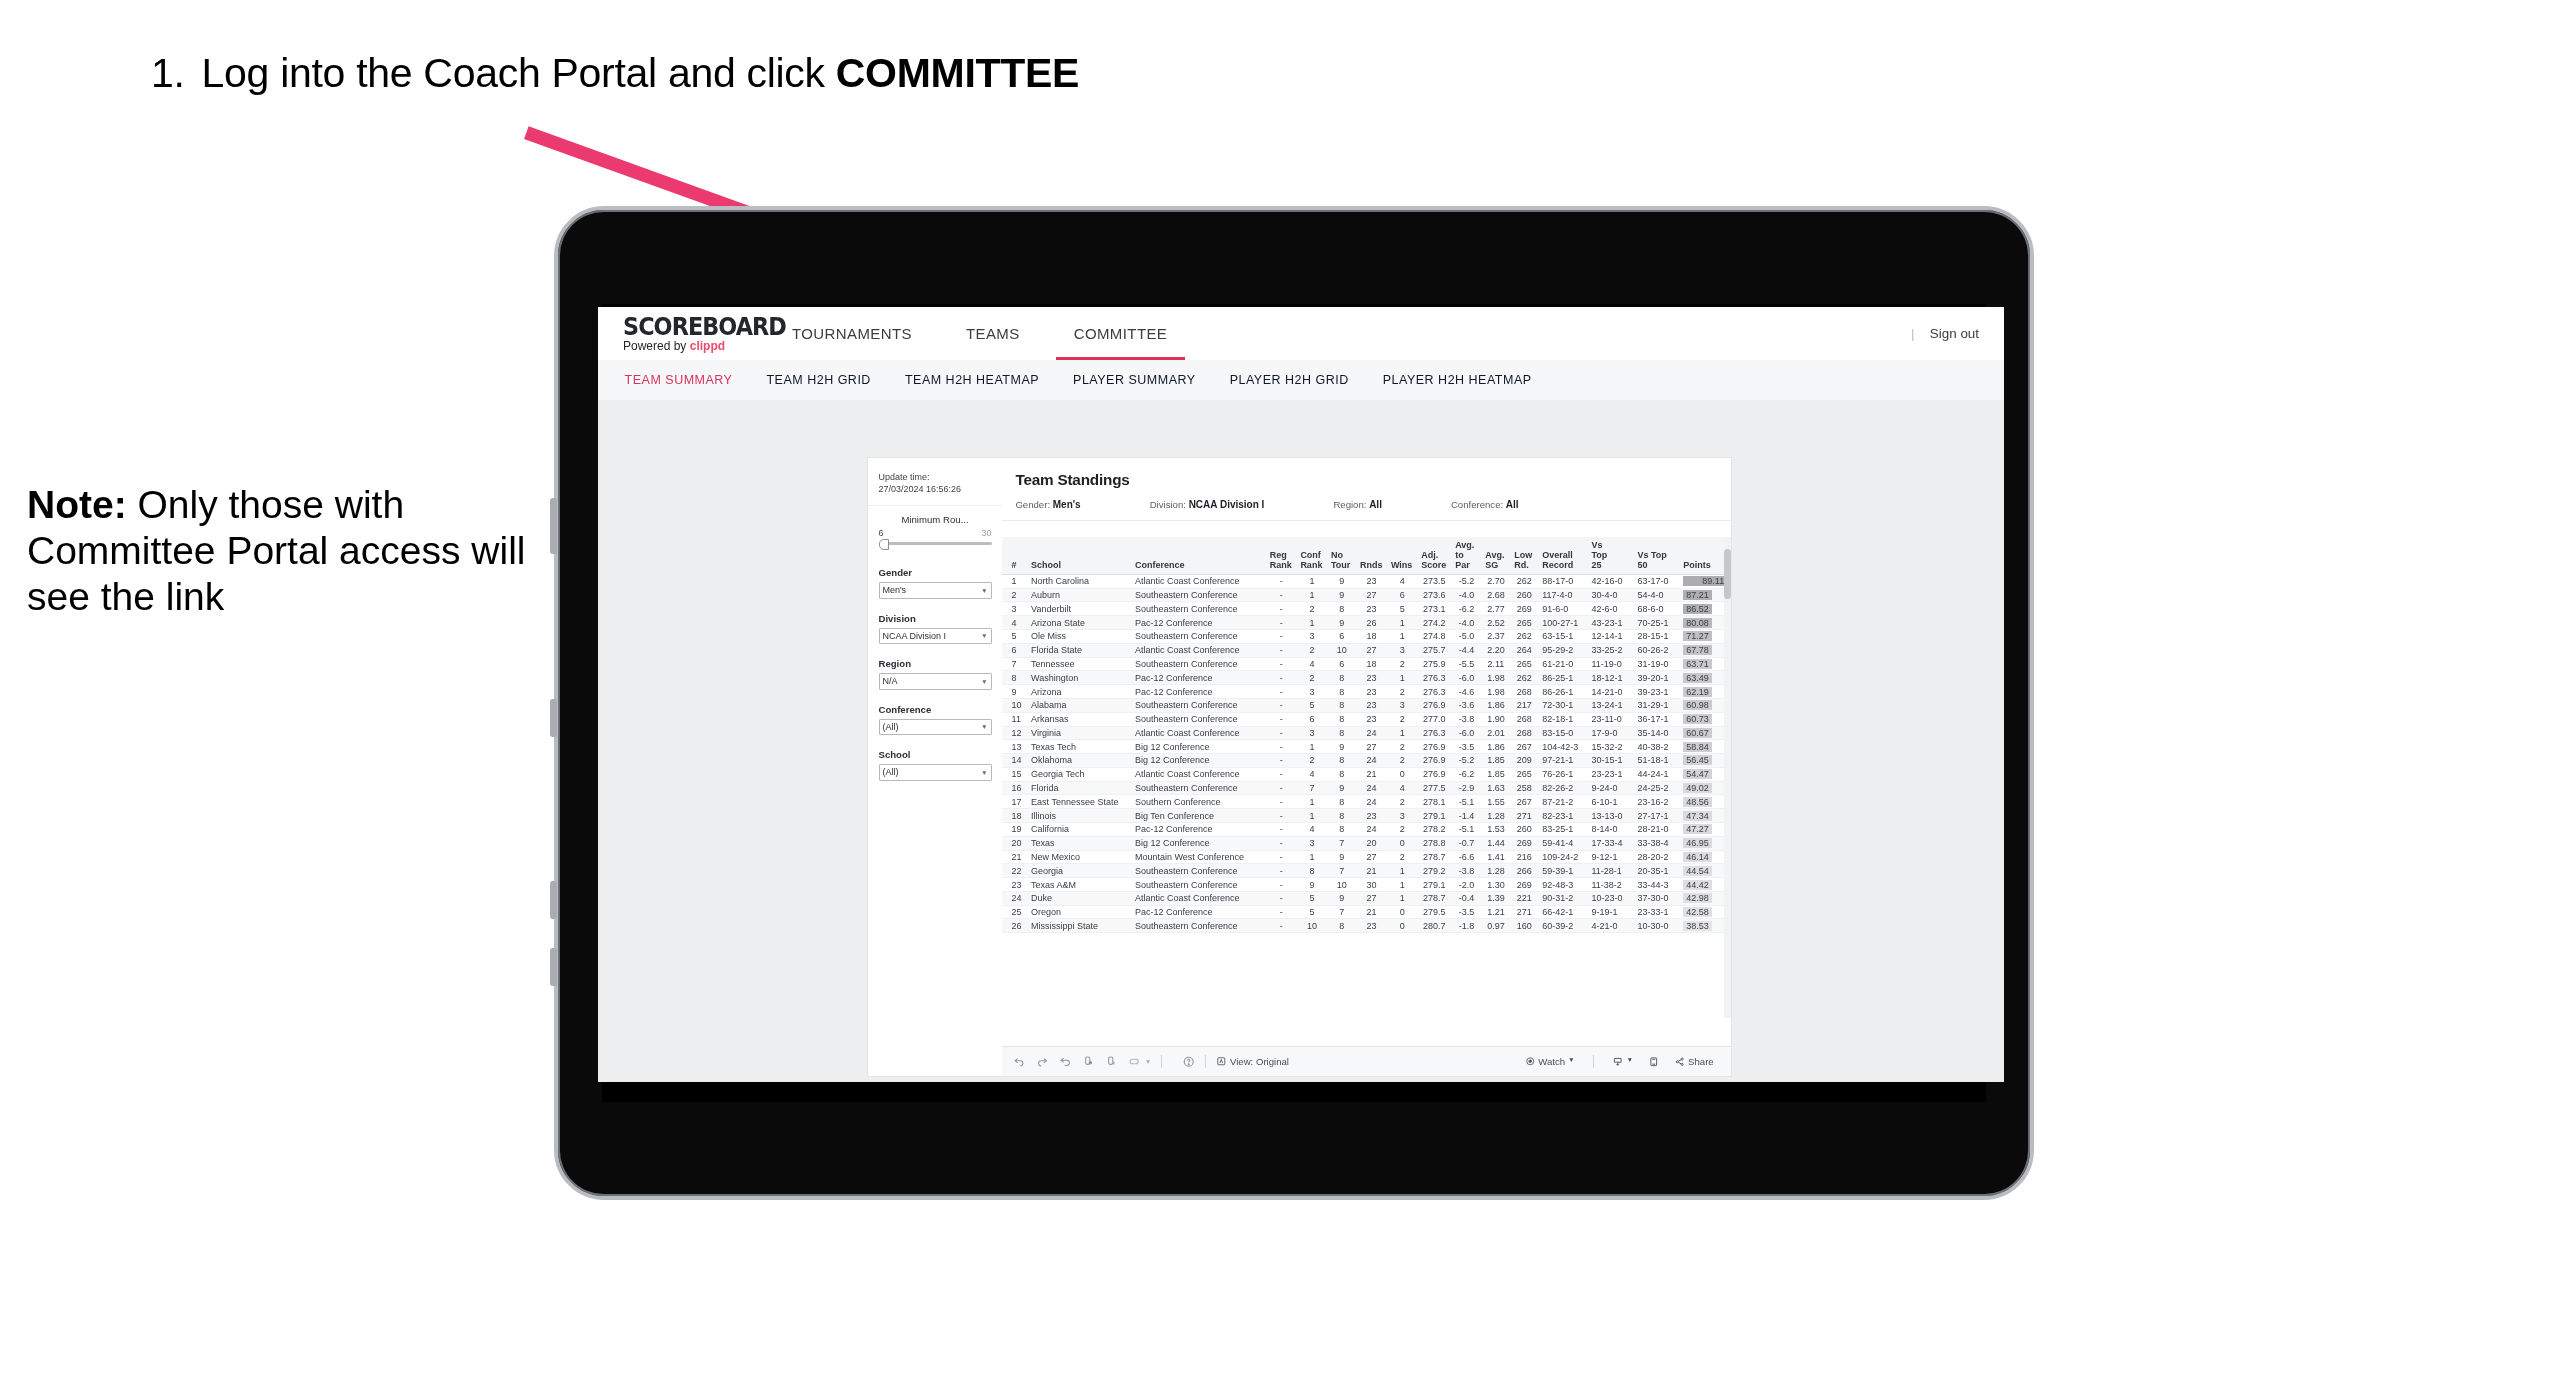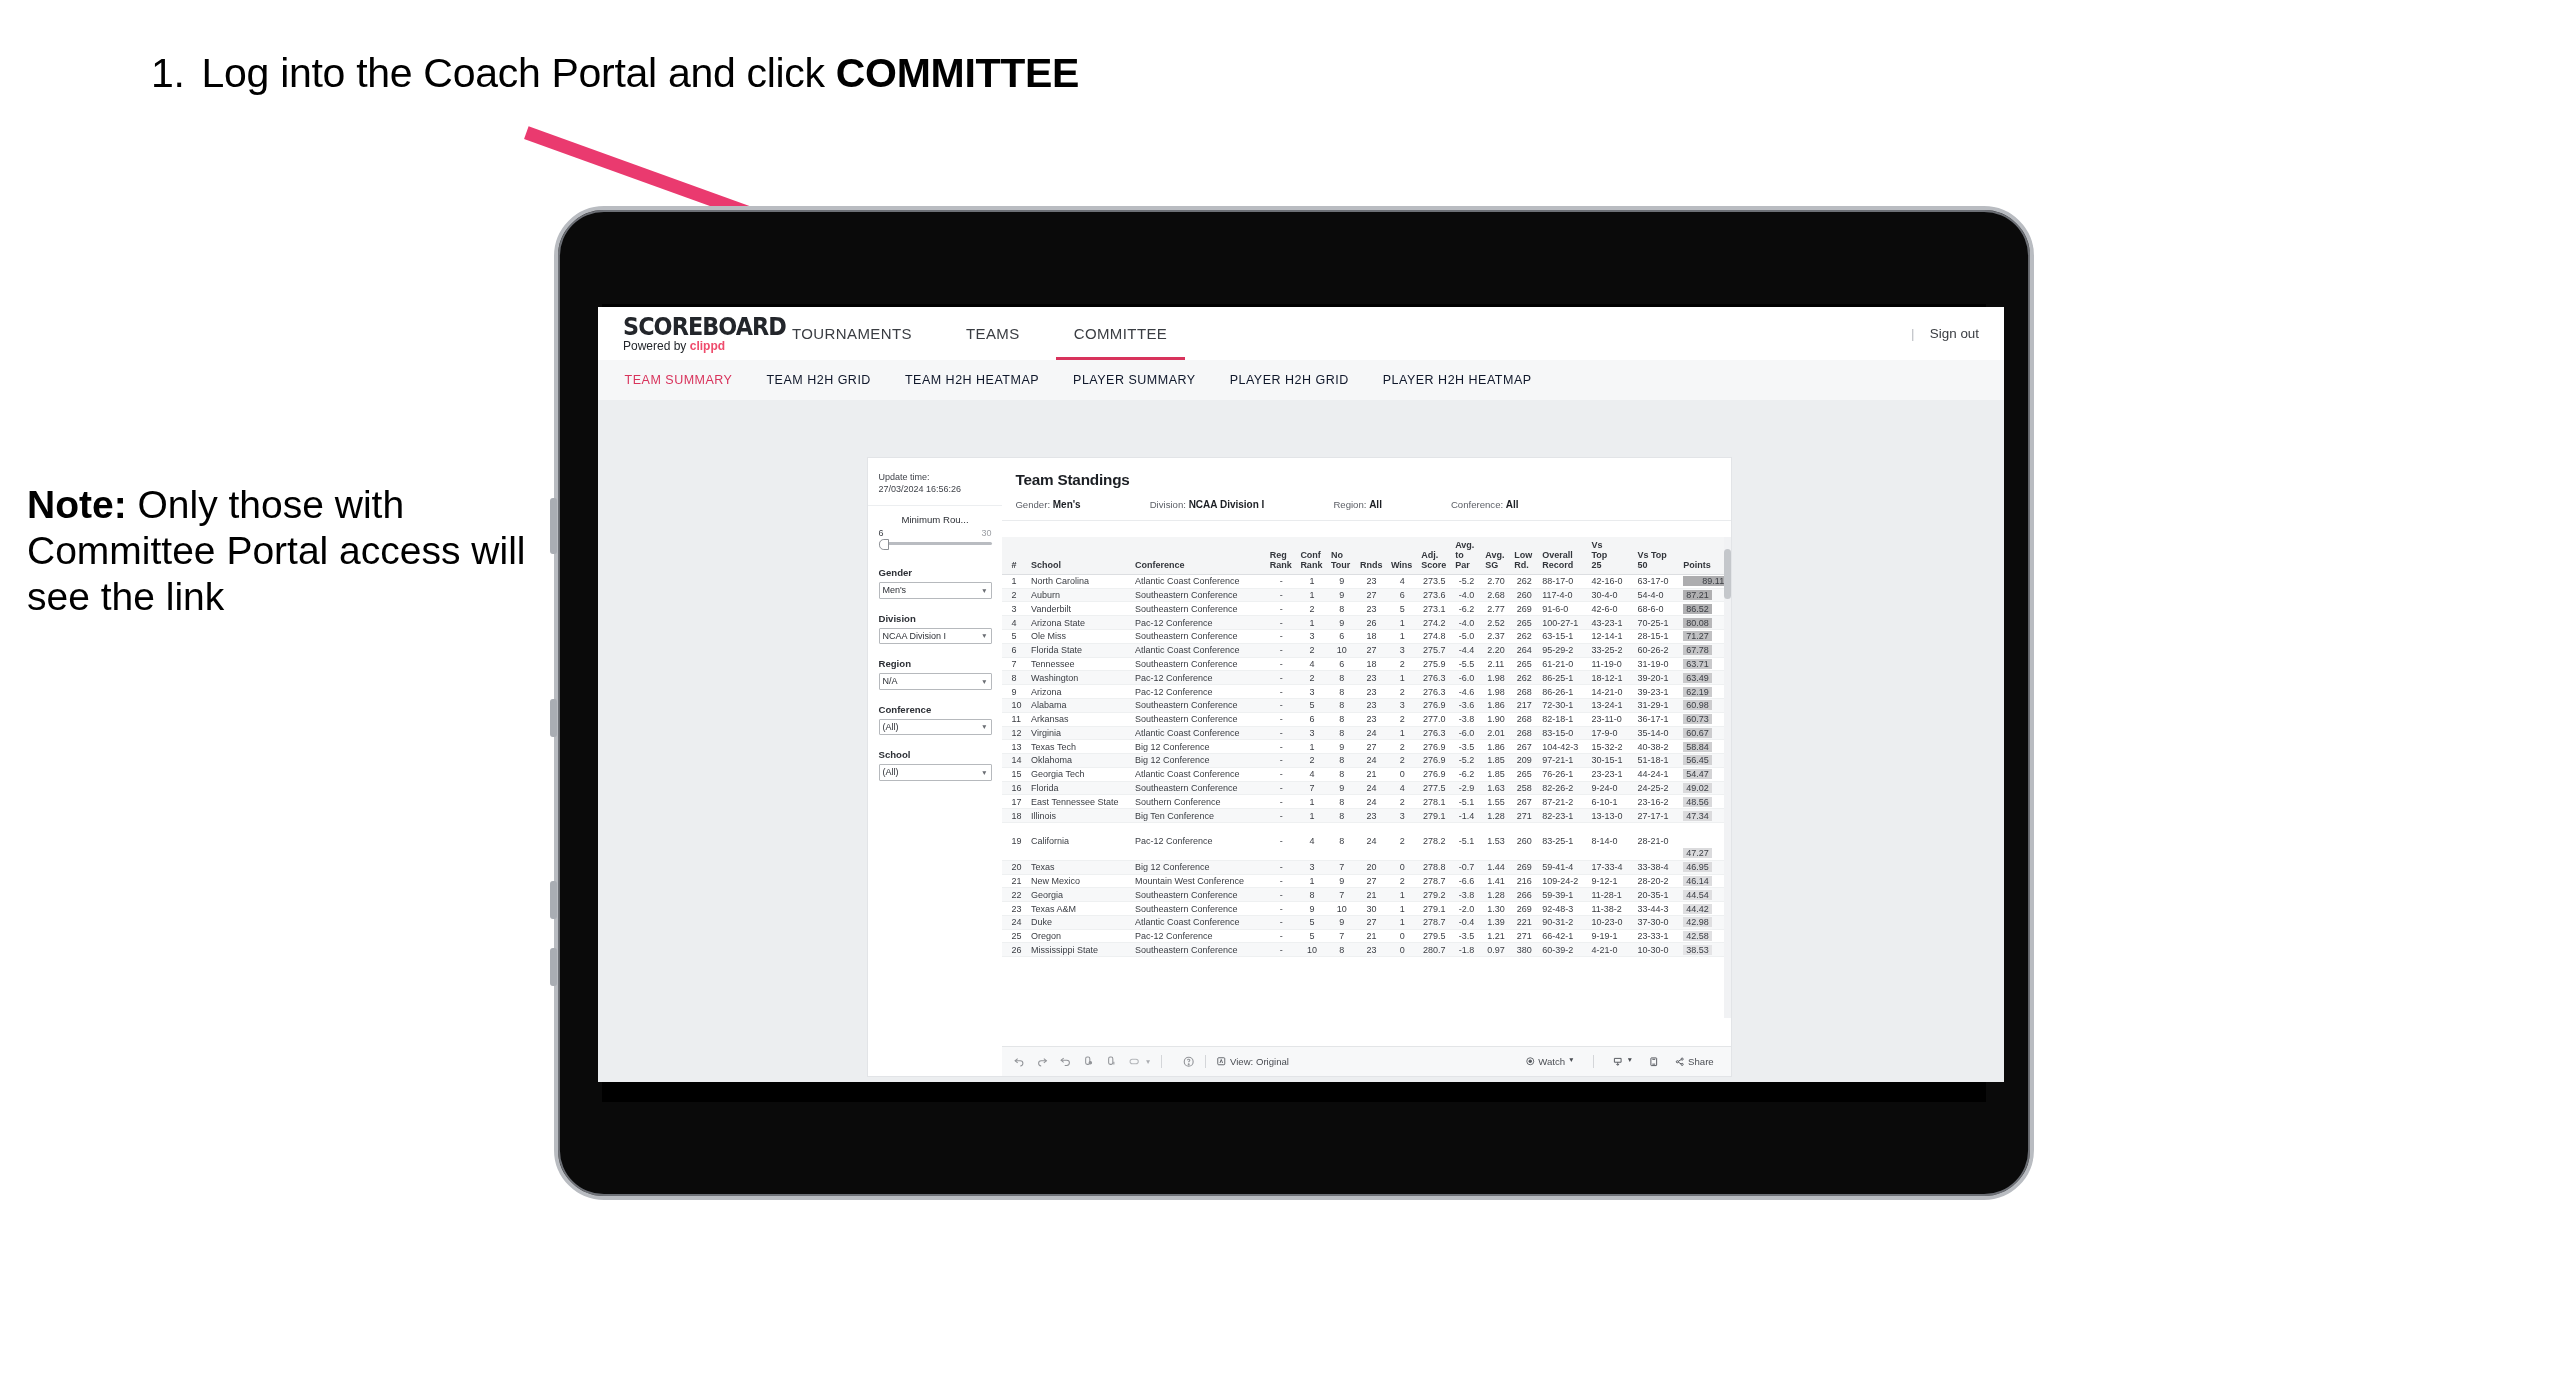--- a/index.html
+++ b/index.html
@@ -647,7 +647,7 @@
                   <td class="c-rec">83-25-1</td>
                   <td class="c-rec">8-14-0</td>
                   <td class="c-rec">28-21-0</td>
-                  <td class="pts"><span style="background: rgb(219, 219, 221); margin-top: 24px;">47.27</span></td>
+                  <td class="pts"><span style="background: rgb(219, 219, 221);">47.27</span></td>
                 </tr>
                 <tr>
                   <td class="c-num">20</td>

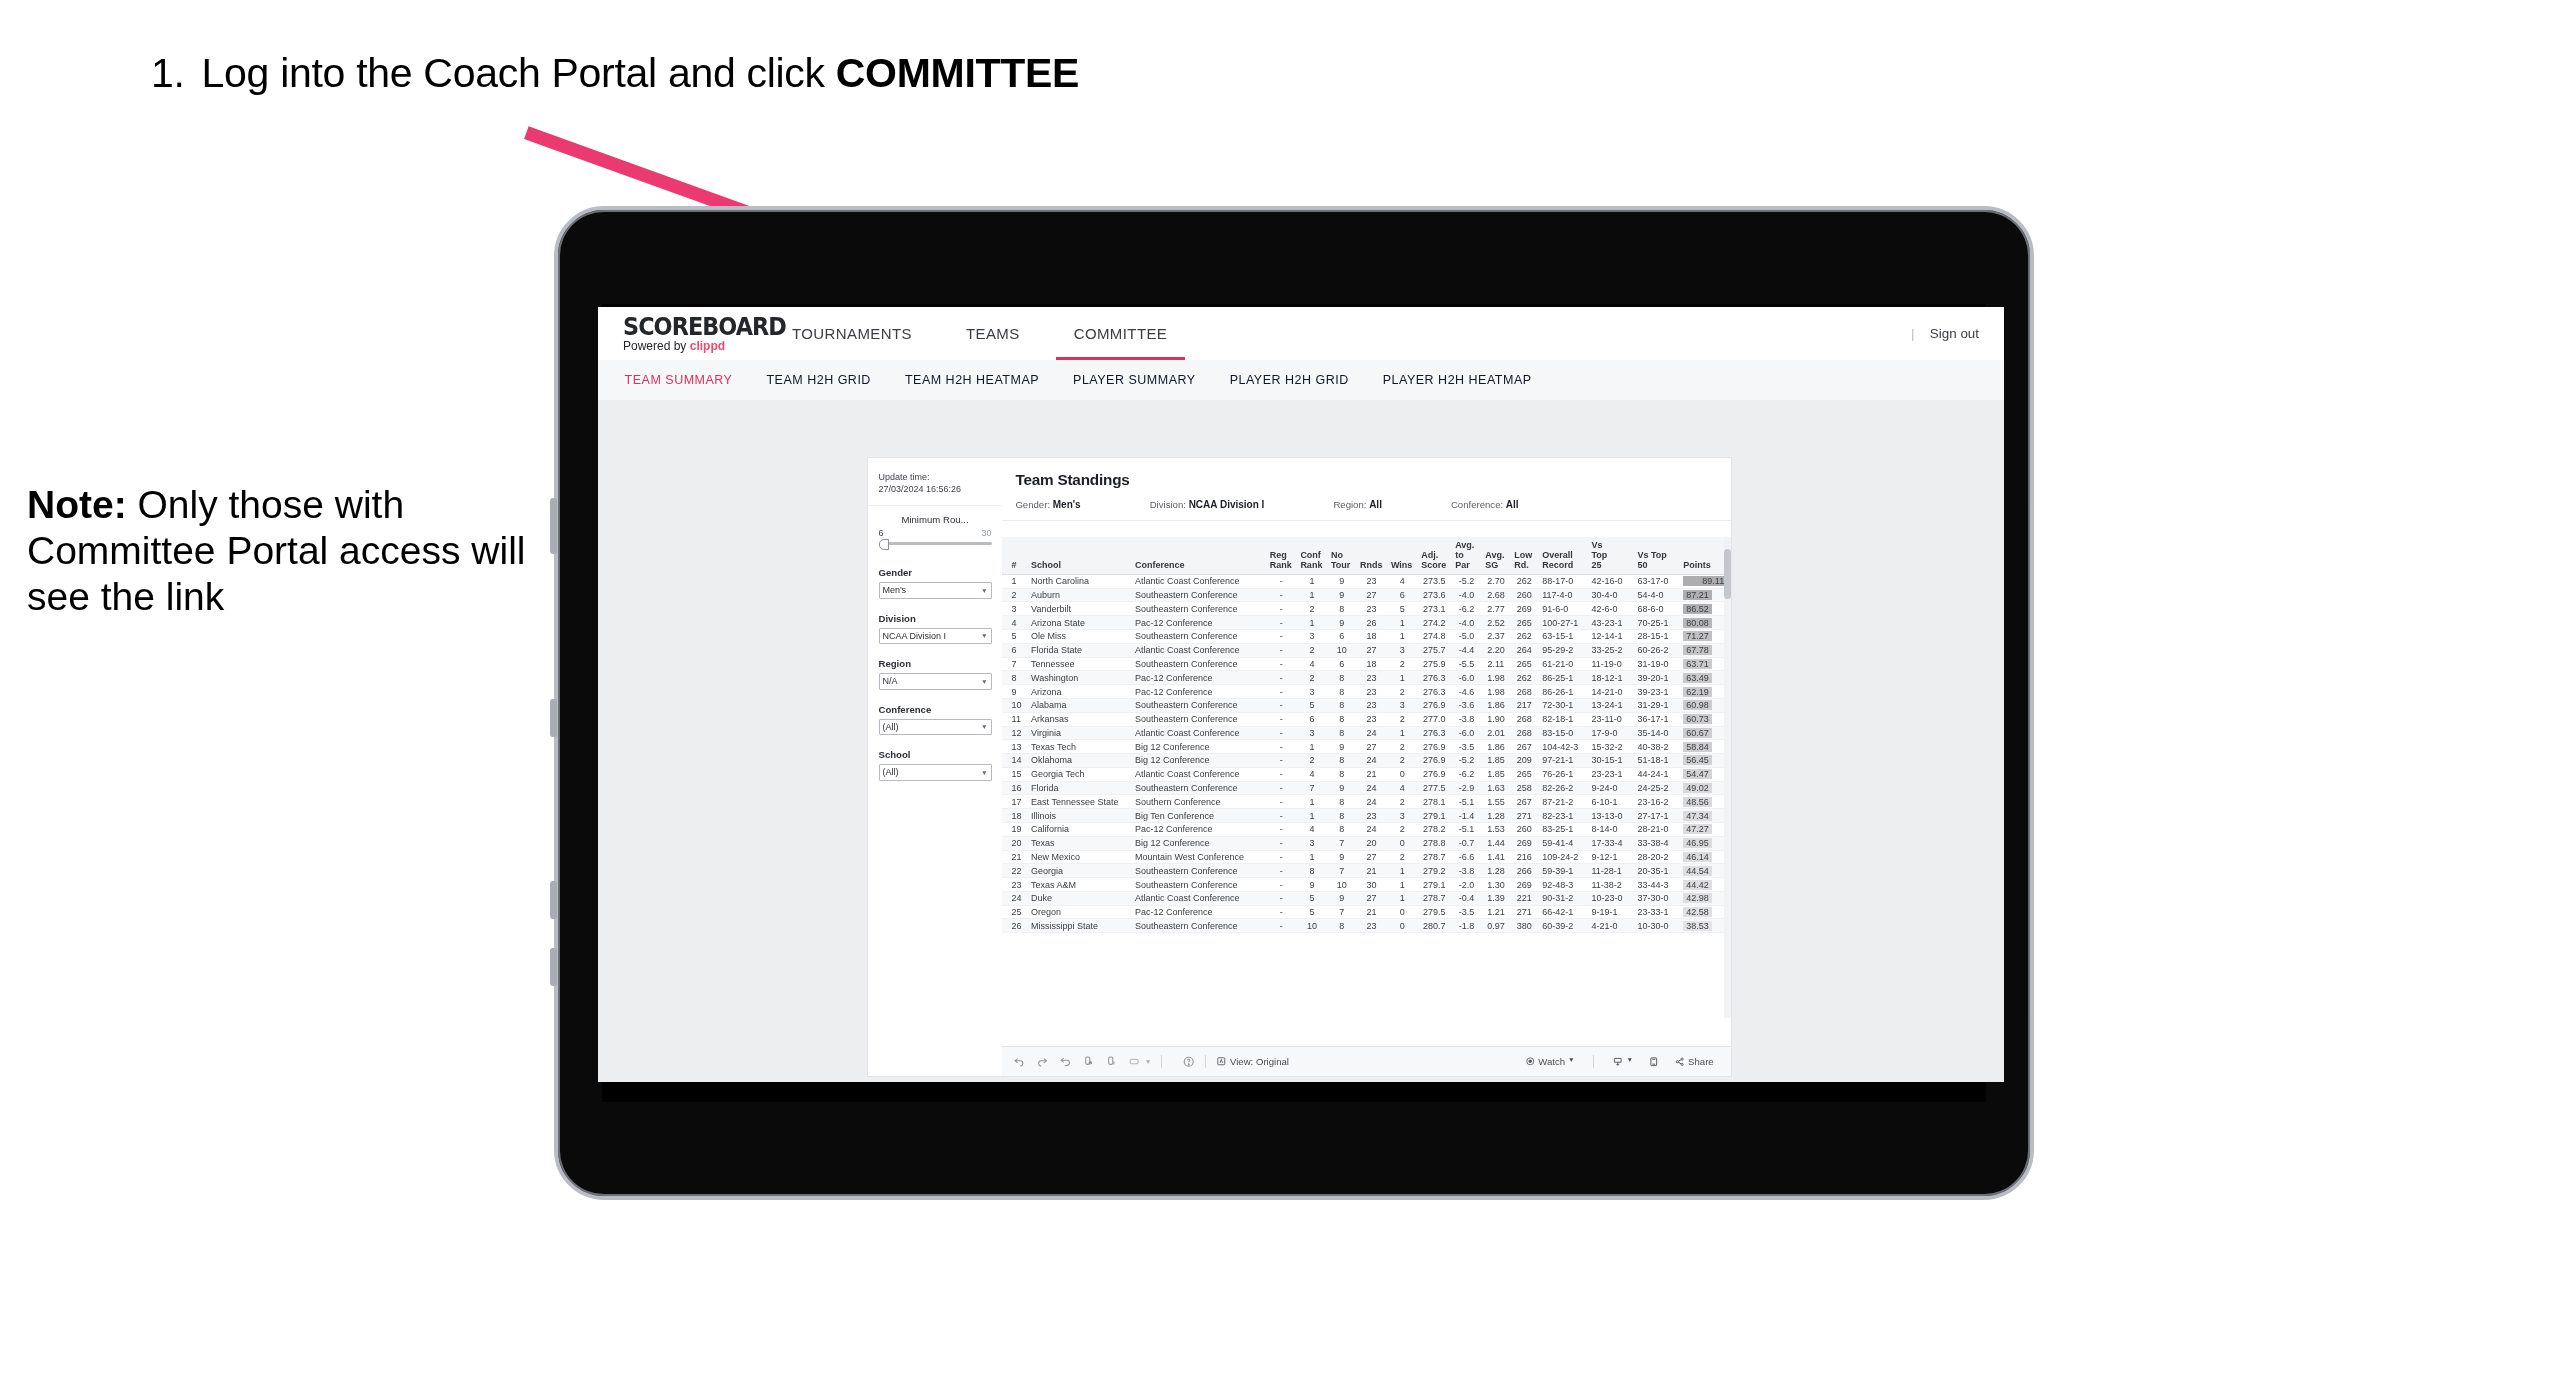--- a/index.html
+++ b/index.html
@@ -769,7 +769,7 @@
                   <td class="c-n2">280.7</td>
                   <td class="c-n2">-1.8</td>
                   <td class="c-n">0.97</td>
-                  <td class="c-n">380</td>
+                  <td class="c-n">160</td>
                   <td class="c-rec">60-39-2</td>
                   <td class="c-rec">4-21-0</td>
                   <td class="c-rec">10-30-0</td>

